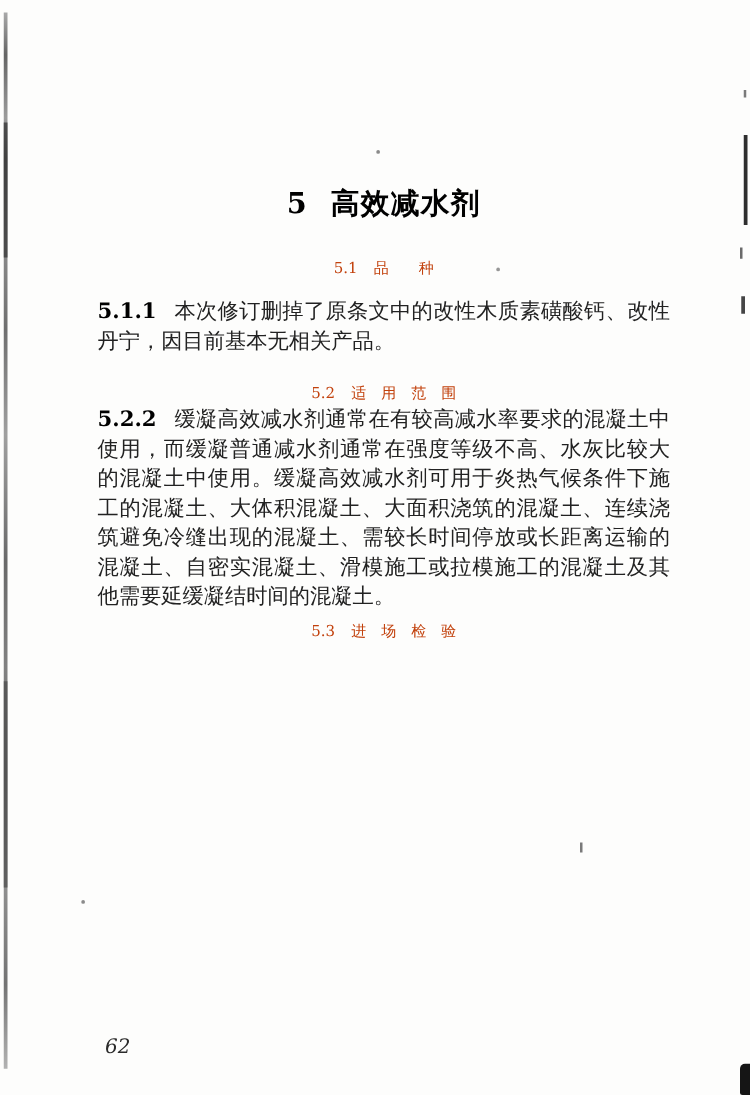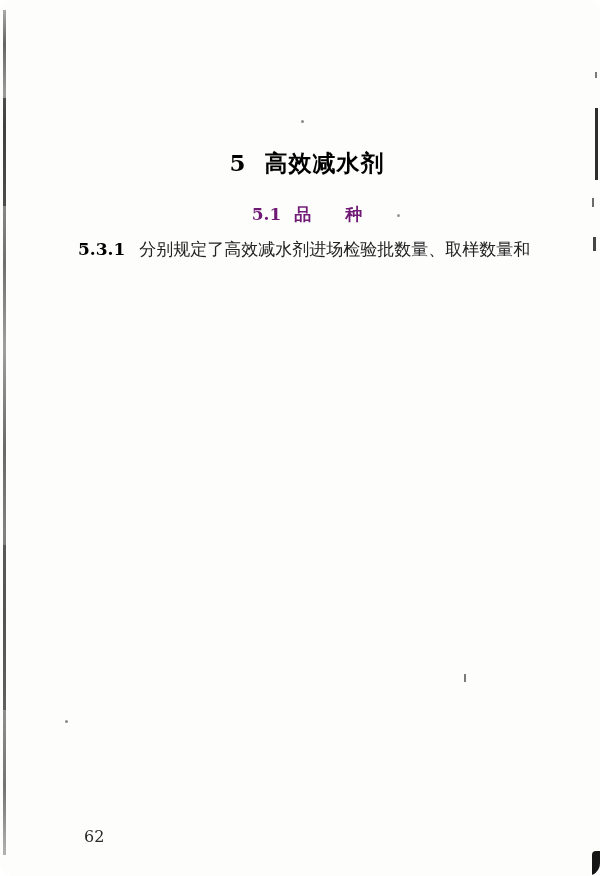--- a/index.html
+++ b/index.html
@@ -11,7 +11,6 @@
     overflow: hidden;
     font-family: "DejaVu Serif", serif;
     color: #1f1f1f;
-    border-radius: 13px;
   }
   .content {
     position: absolute;

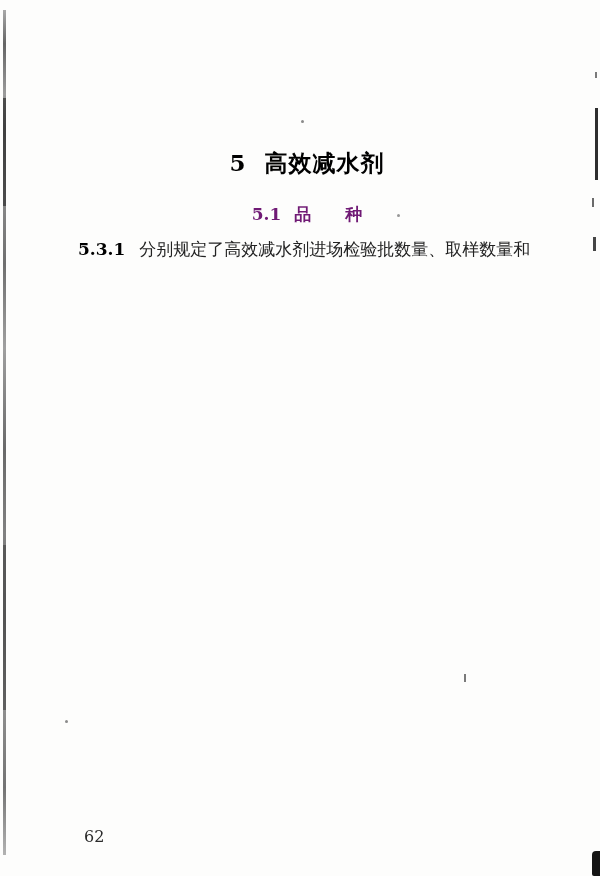--- a/index.html
+++ b/index.html
@@ -33,10 +33,10 @@
   .sec {
     margin: 0;
     text-align: center;
-    font-size: 17px;
+    font-size: 12px;
     line-height: 21px;
-    font-weight: 700;
-    color: #701a75;
+    font-weight: 400;
+    color: #c2410c;
   }
   .sec .sec-num { margin-right: 13px; }
   .sec-51 { margin-top: 26px; }

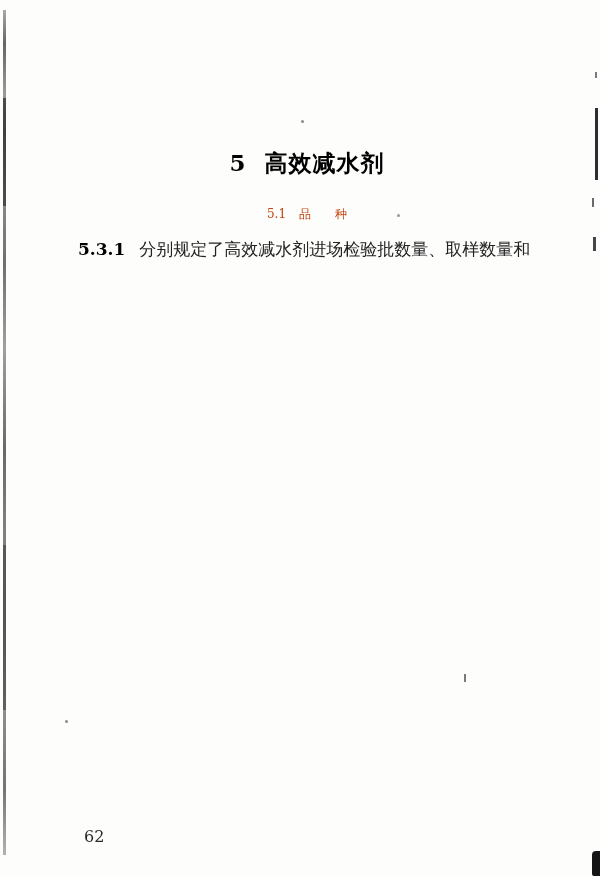--- a/index.html
+++ b/index.html
@@ -108,6 +108,9 @@
       <span class="sec-num">5.1</span><span>品　　种</span>
     </h2>
 
+    <p class="clause first">
+      <span class="cl-num">5.1.1</span><span>本次修订删掉了原条文中的改性木质素磺酸钙、改性丹宁，因目前基本无相关产品。</span>
+    </p>
 
 
 

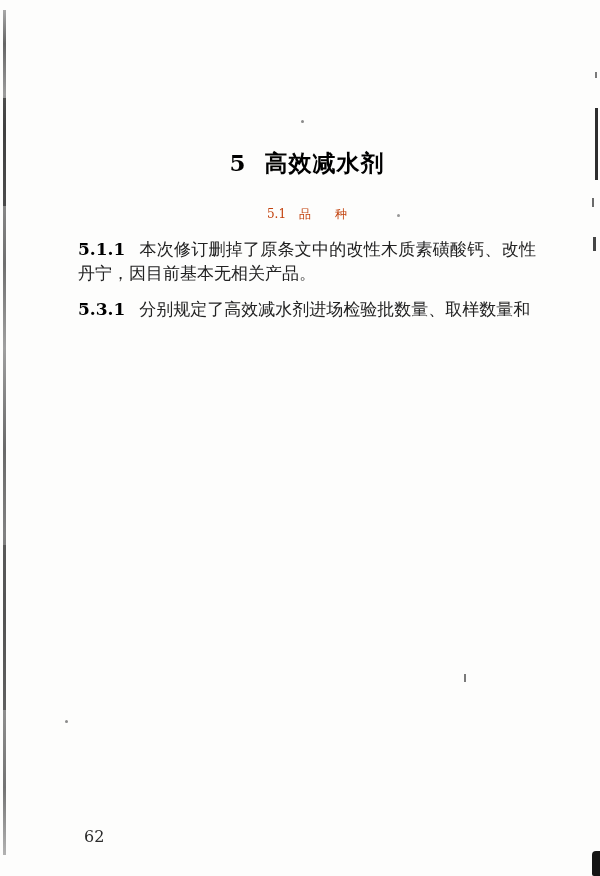--- a/index.html
+++ b/index.html
@@ -112,6 +112,9 @@
       <span class="cl-num">5.1.1</span><span>本次修订删掉了原条文中的改性木质素磺酸钙、改性丹宁，因目前基本无相关产品。</span>
     </p>
 
+    <h2 class="sec sec-52">
+      <span class="sec-num">5.2</span><span>适　用　范　围</span>
+    </h2>
 
 
 

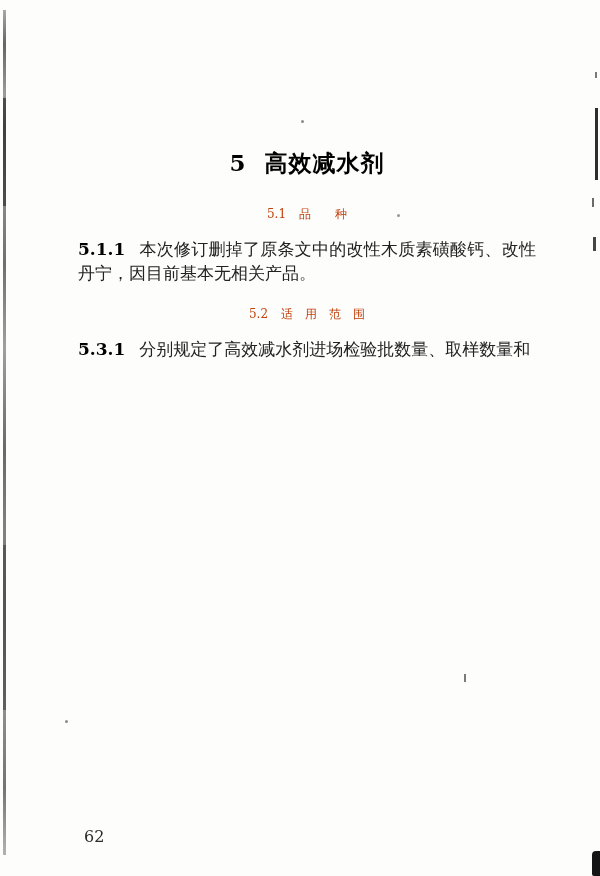--- a/index.html
+++ b/index.html
@@ -117,6 +117,9 @@
     </h2>
 
 
+    <p class="clause">
+      <span class="cl-num">5.2.2</span><span>缓凝高效减水剂通常在有较高减水率要求的混凝土中使用，而缓凝普通减水剂通常在强度等级不高、水灰比较大的混凝土中使用。缓凝高效减水剂可用于炎热气候条件下施工的混凝土、大体积混凝土、大面积浇筑的混凝土、连续浇筑避免冷缝出现的混凝土、需较长时间停放或长距离运输的混凝土、自密实混凝土、滑模施工或拉模施工的混凝土及其他需要延缓凝结时间的混凝土。</span>
+    </p>
 
 
 

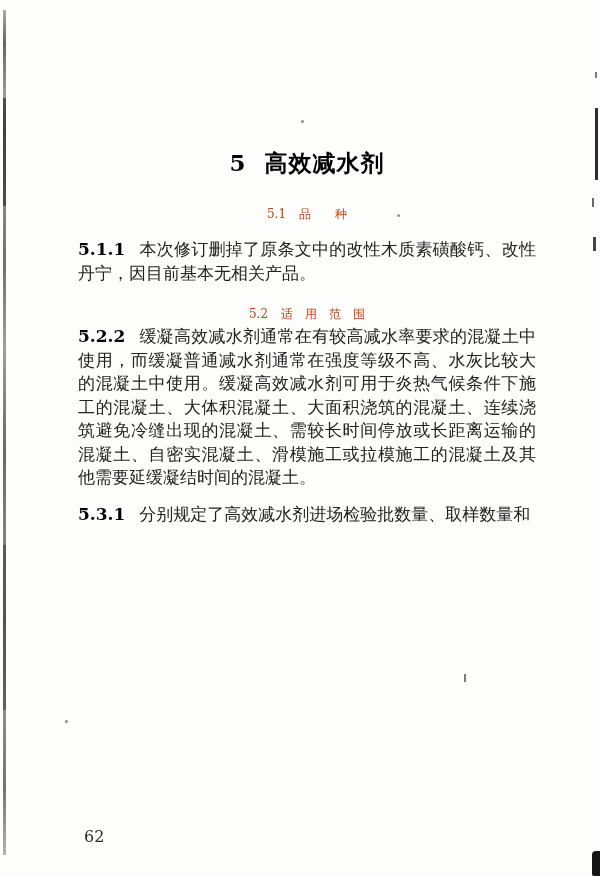--- a/index.html
+++ b/index.html
@@ -123,6 +123,9 @@
 
 
 
+    <h2 class="sec sec-53">
+      <span class="sec-num">5.3</span><span>进　场　检　验</span>
+    </h2>
 
     <p class="clause first">
       <span class="cl-num">5.3.1</span><span>分别规定了高效减水剂进场检验批数量、取样数量和</span>

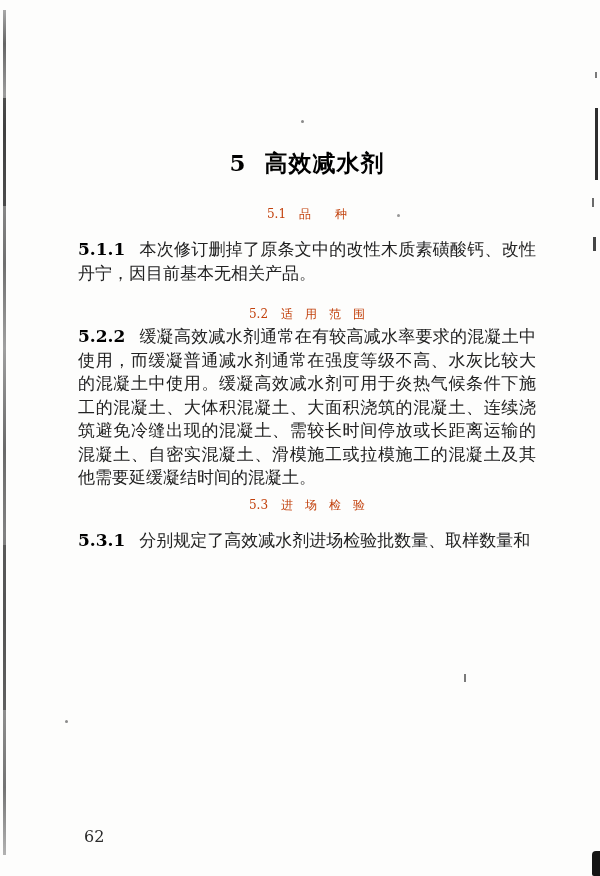--- a/index.html
+++ b/index.html
@@ -127,9 +127,6 @@
       <span class="sec-num">5.3</span><span>进　场　检　验</span>
     </h2>
 
-    <p class="clause first">
-      <span class="cl-num">5.3.1</span><span>分别规定了高效减水剂进场检验批数量、取样数量和</span>
-    </p>
 
   </div>
 

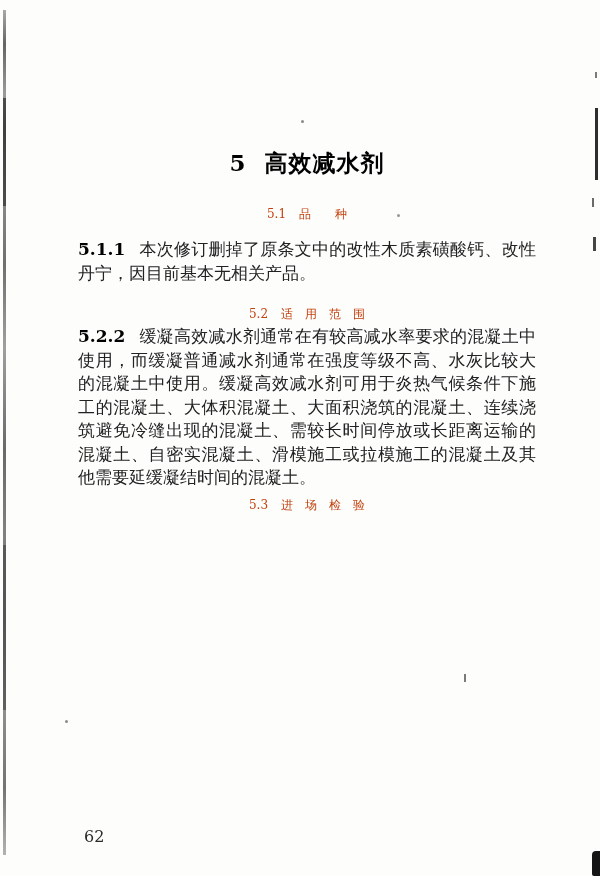--- a/index.html
+++ b/index.html
@@ -56,6 +56,7 @@
     left: 84px;
     top: 827px;
     font-size: 16px;
+    font-style: italic;
     color: #2b2b2b;
   }
   

